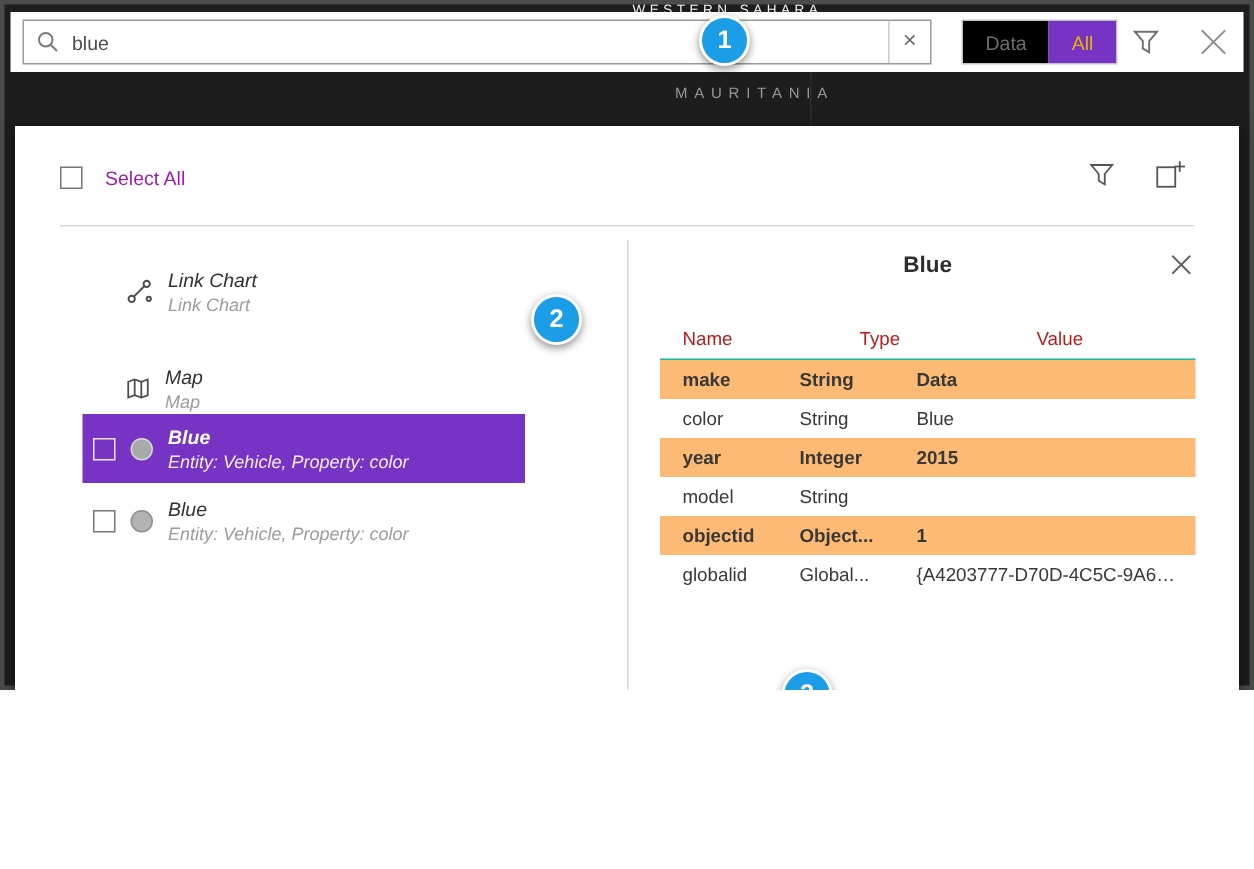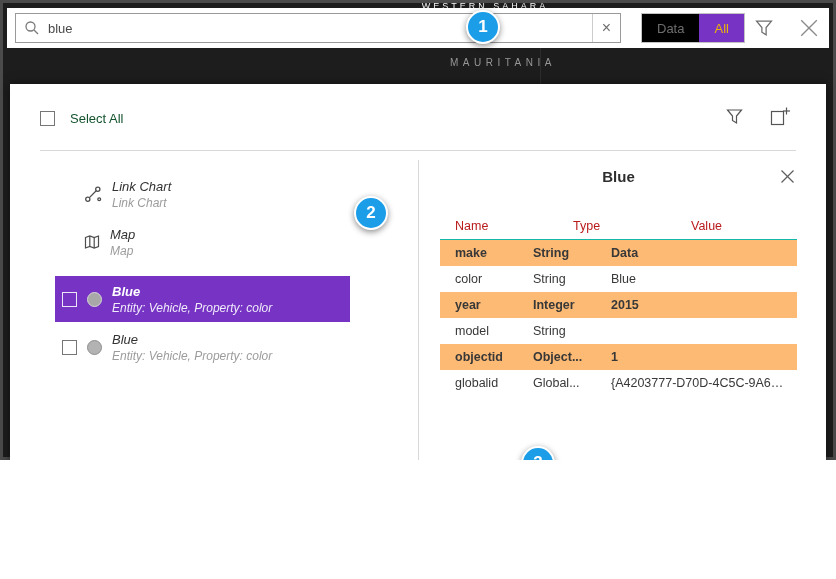--- a/index.html
+++ b/index.html
@@ -64,7 +64,7 @@
     width:15px; height:15px; border:1px solid #767676; background:#fff; flex:0 0 auto;
   }
   .select-all { position:absolute; left:30px; top:27px; display:flex; align-items:center; gap:15px; }
-  .select-all-label { font-size:13px; color:#14532d; }
+  .select-all-label { font-size:13px; color:#a21caf; }
   .panel-hdr-icon { position:absolute; cursor:pointer; }
   .hdivider { position:absolute; left:30px; top:66px; width:756px; height:1px; background:#d8d8d8; }
   .vdivider { position:absolute; left:408px; top:76px; width:1px; height:400px; background:#d8d8d8; }

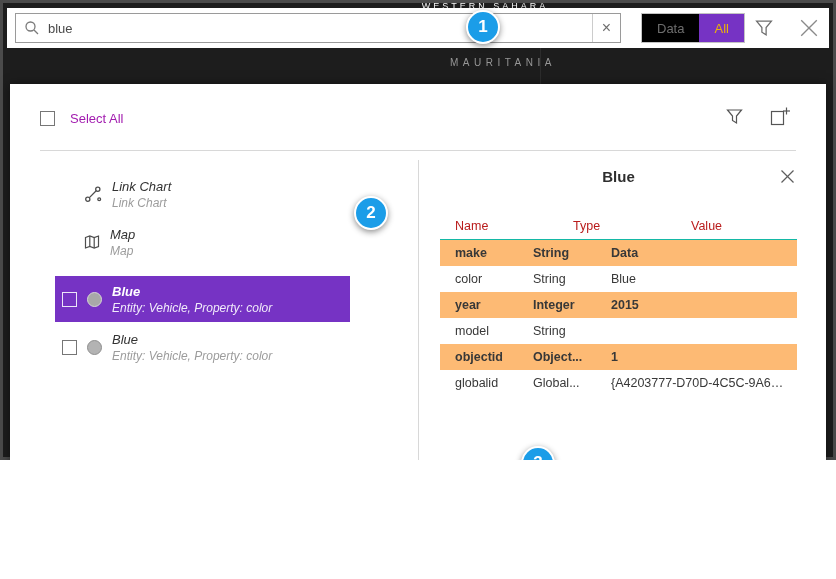--- a/index.html
+++ b/index.html
@@ -177,7 +177,7 @@
       </div>
     </div>
 
-    <div class="item" style="left:74px; top:140px; height:36px;">
+    <div class="item" style="left:74px; top:157px; height:36px;">
       <svg width="16" height="16" viewBox="0 0 16 16" fill="none" stroke="#4d4d4d" stroke-width="1.2">
         <path d="M1.5 3.5 L5.8 2 L10.2 3.5 L14.5 2 V12.5 L10.2 14 L5.8 12.5 L1.5 14 Z"></path>
         <path d="M5.8 2 V12.5 M10.2 3.5 V14"></path>

